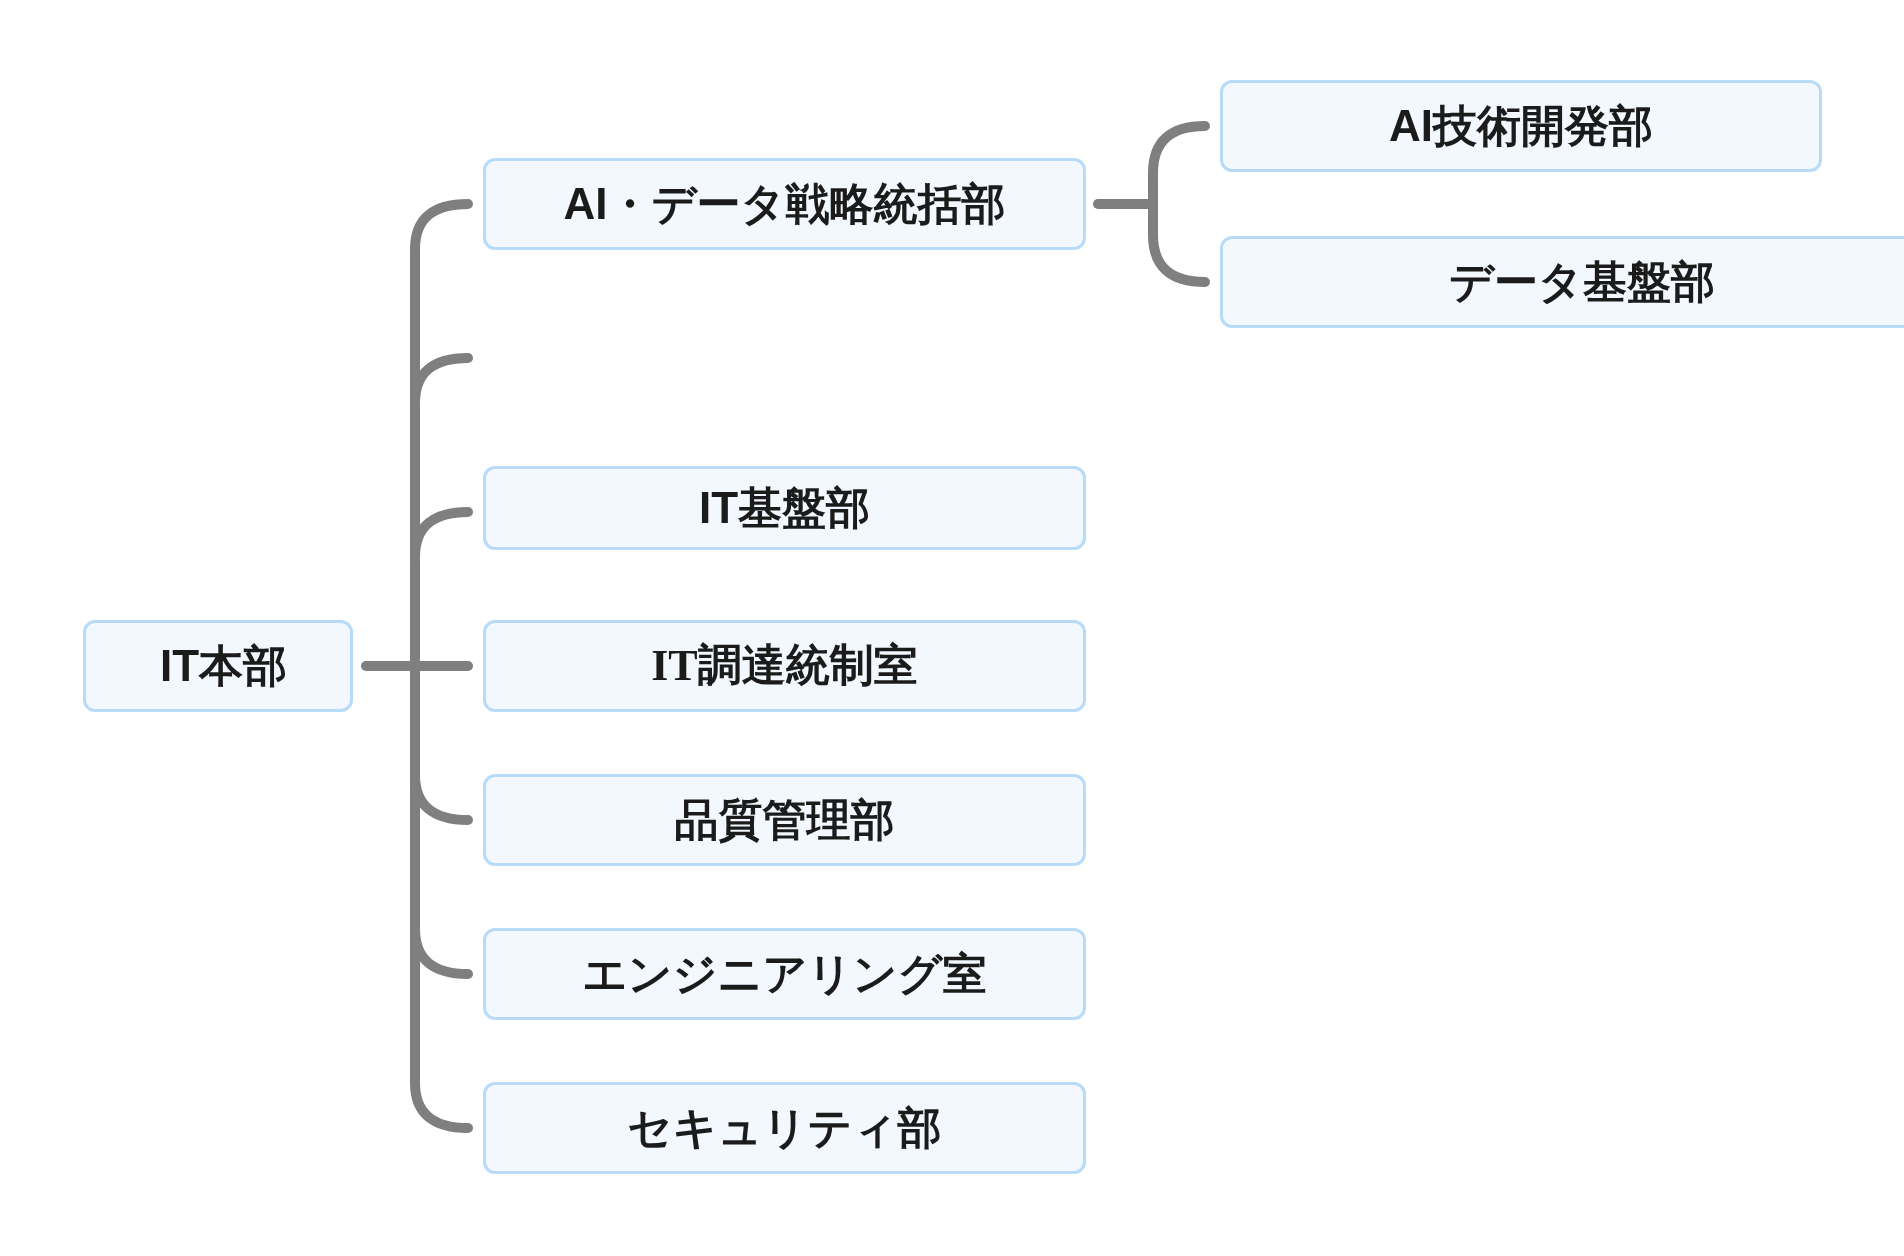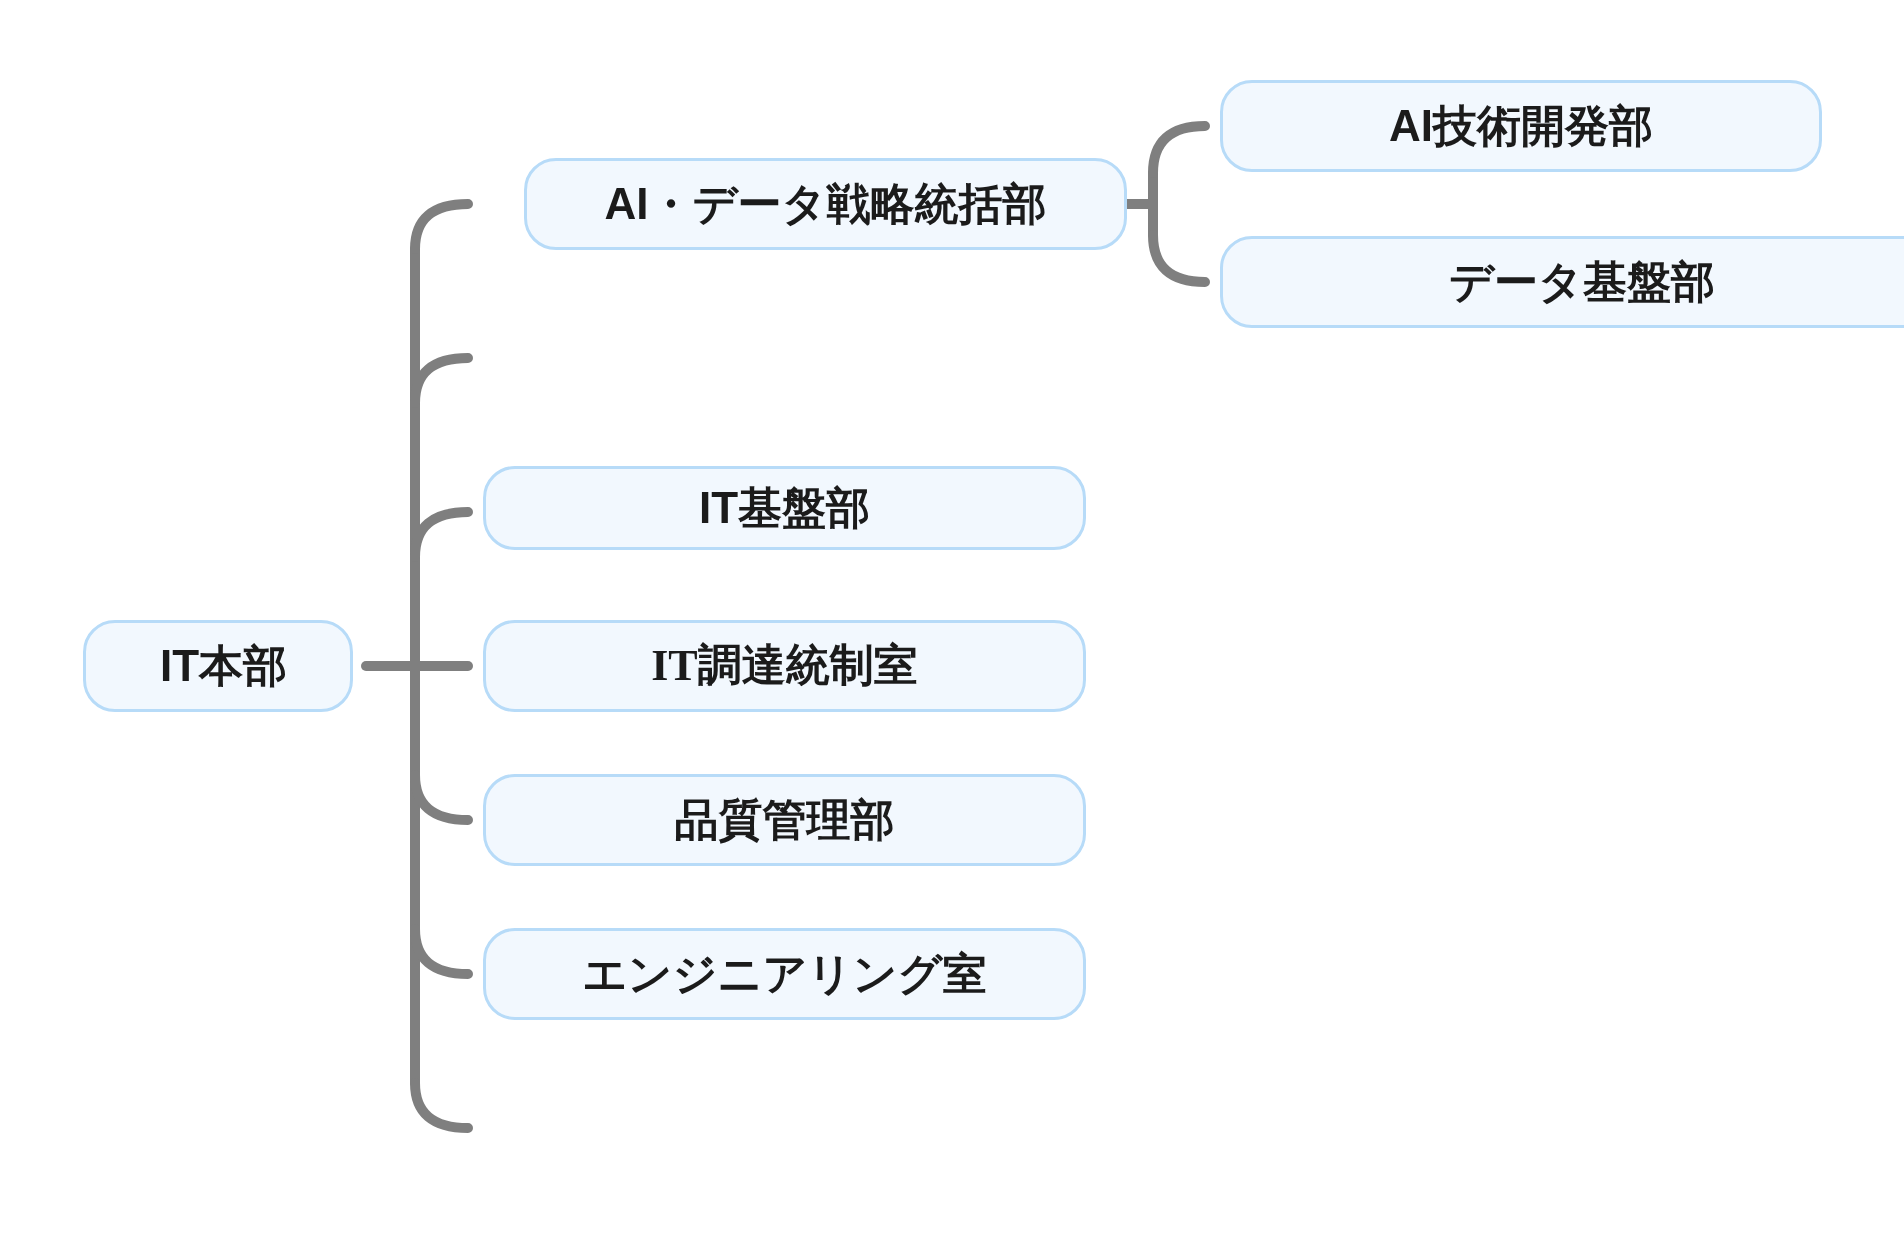--- a/index.html
+++ b/index.html
@@ -34,7 +34,7 @@
     position: absolute;
     border: 3px solid var(--node-border);
     background: var(--node-fill);
-    border-radius: 32px;
+    border-radius: 12px;
     display: flex;
     align-items: center;
     justify-content: center;

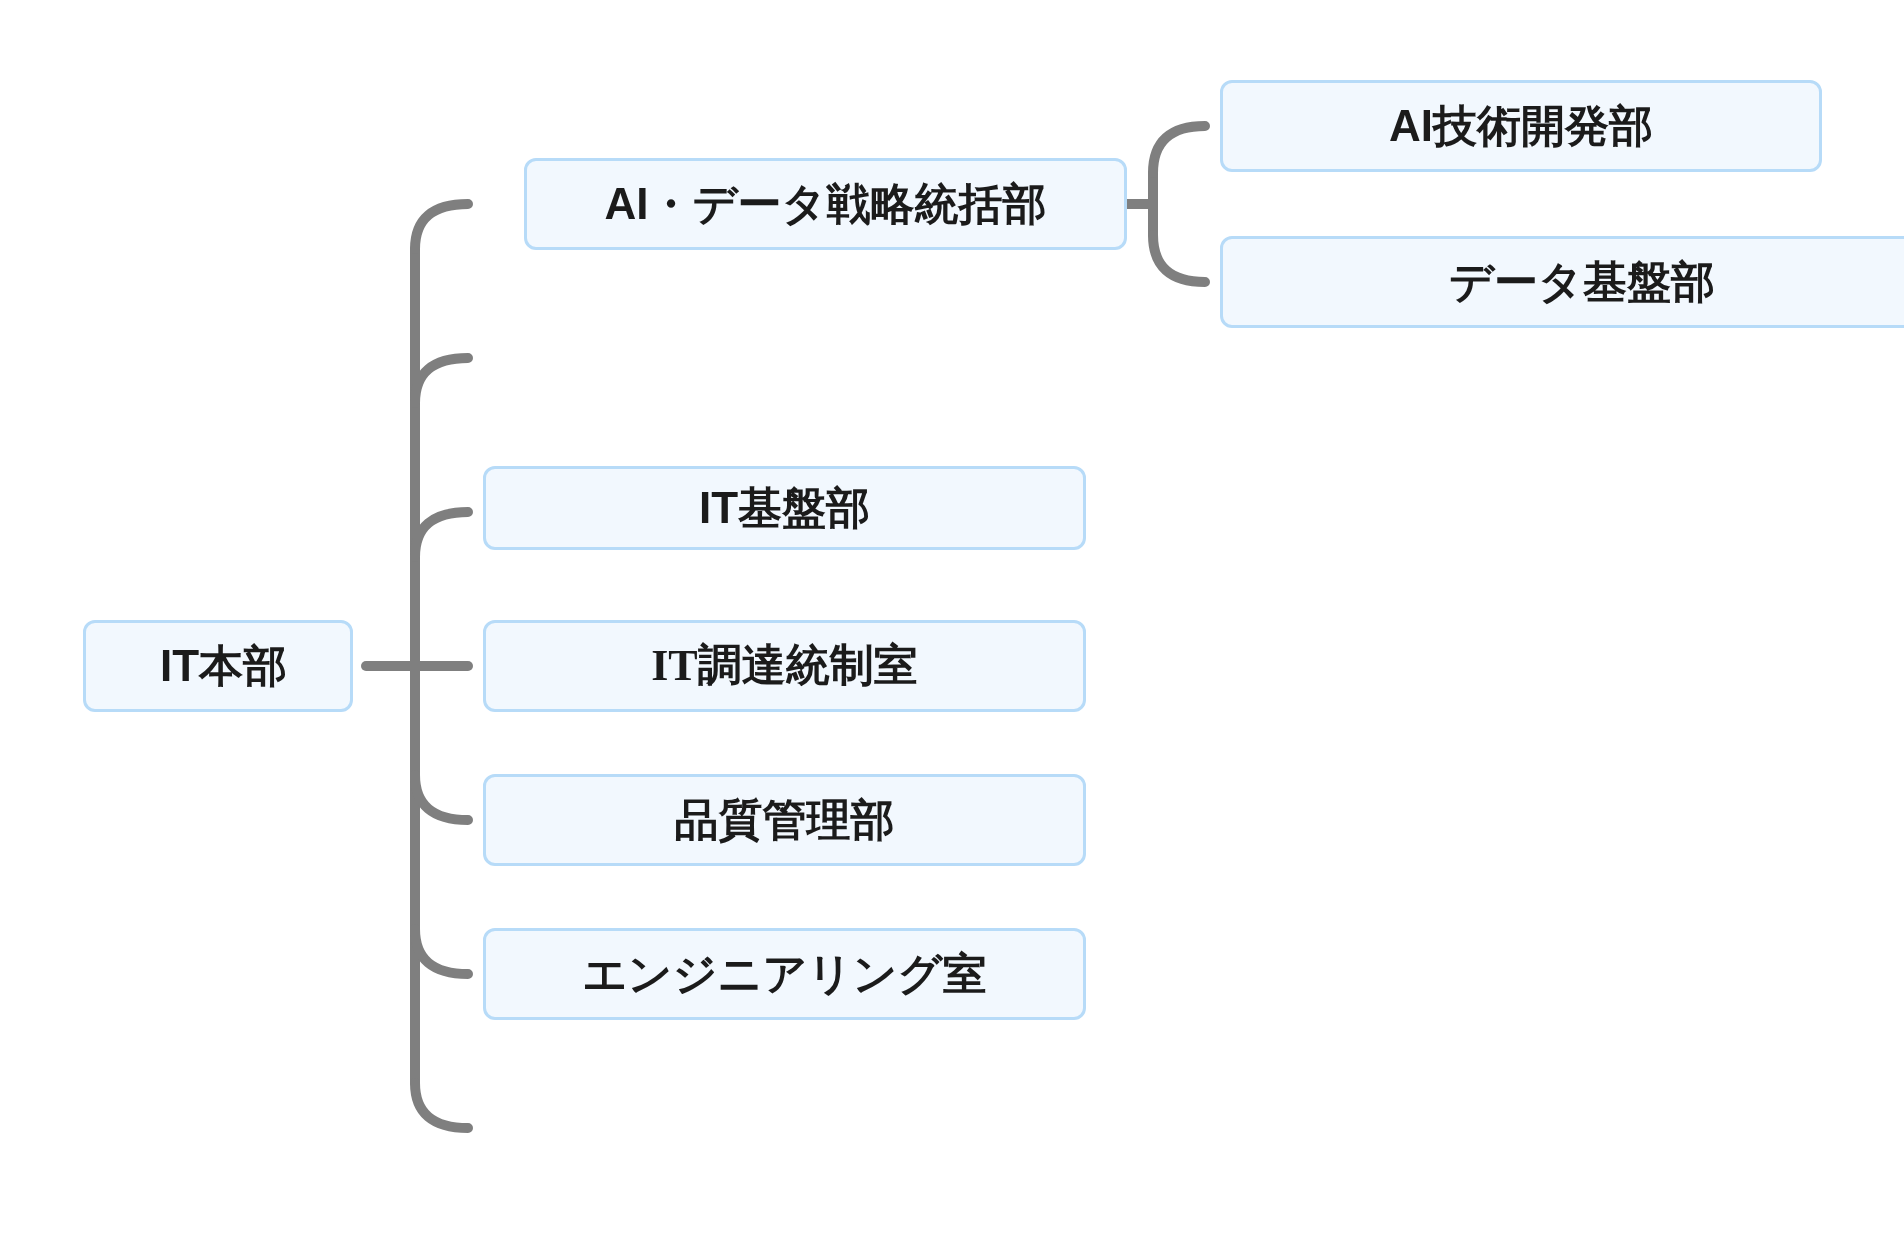--- a/index.html
+++ b/index.html
@@ -47,7 +47,7 @@
   
   .n-root { left: 83px;  top: 620px;  width: 270px; height: 92px; padding-left: 11px; }
   
-  .n-d0  { left: 483px;  top: 158px;  width: 603px; height: 92px; margin-left: 41px; }
+  .n-d0  { left: 483px;  top: 158px;  width: 603px; height: 92px; }
   .n-d1  { left: 483px;  top: 312px;  width: 603px; height: 92px; }
   .n-d2  { left: 483px;  top: 466px;  width: 603px; height: 84px; }
   .n-d3  { left: 483px;  top: 620px;  width: 603px; height: 92px; font-family: Liberation Serif, serif; }

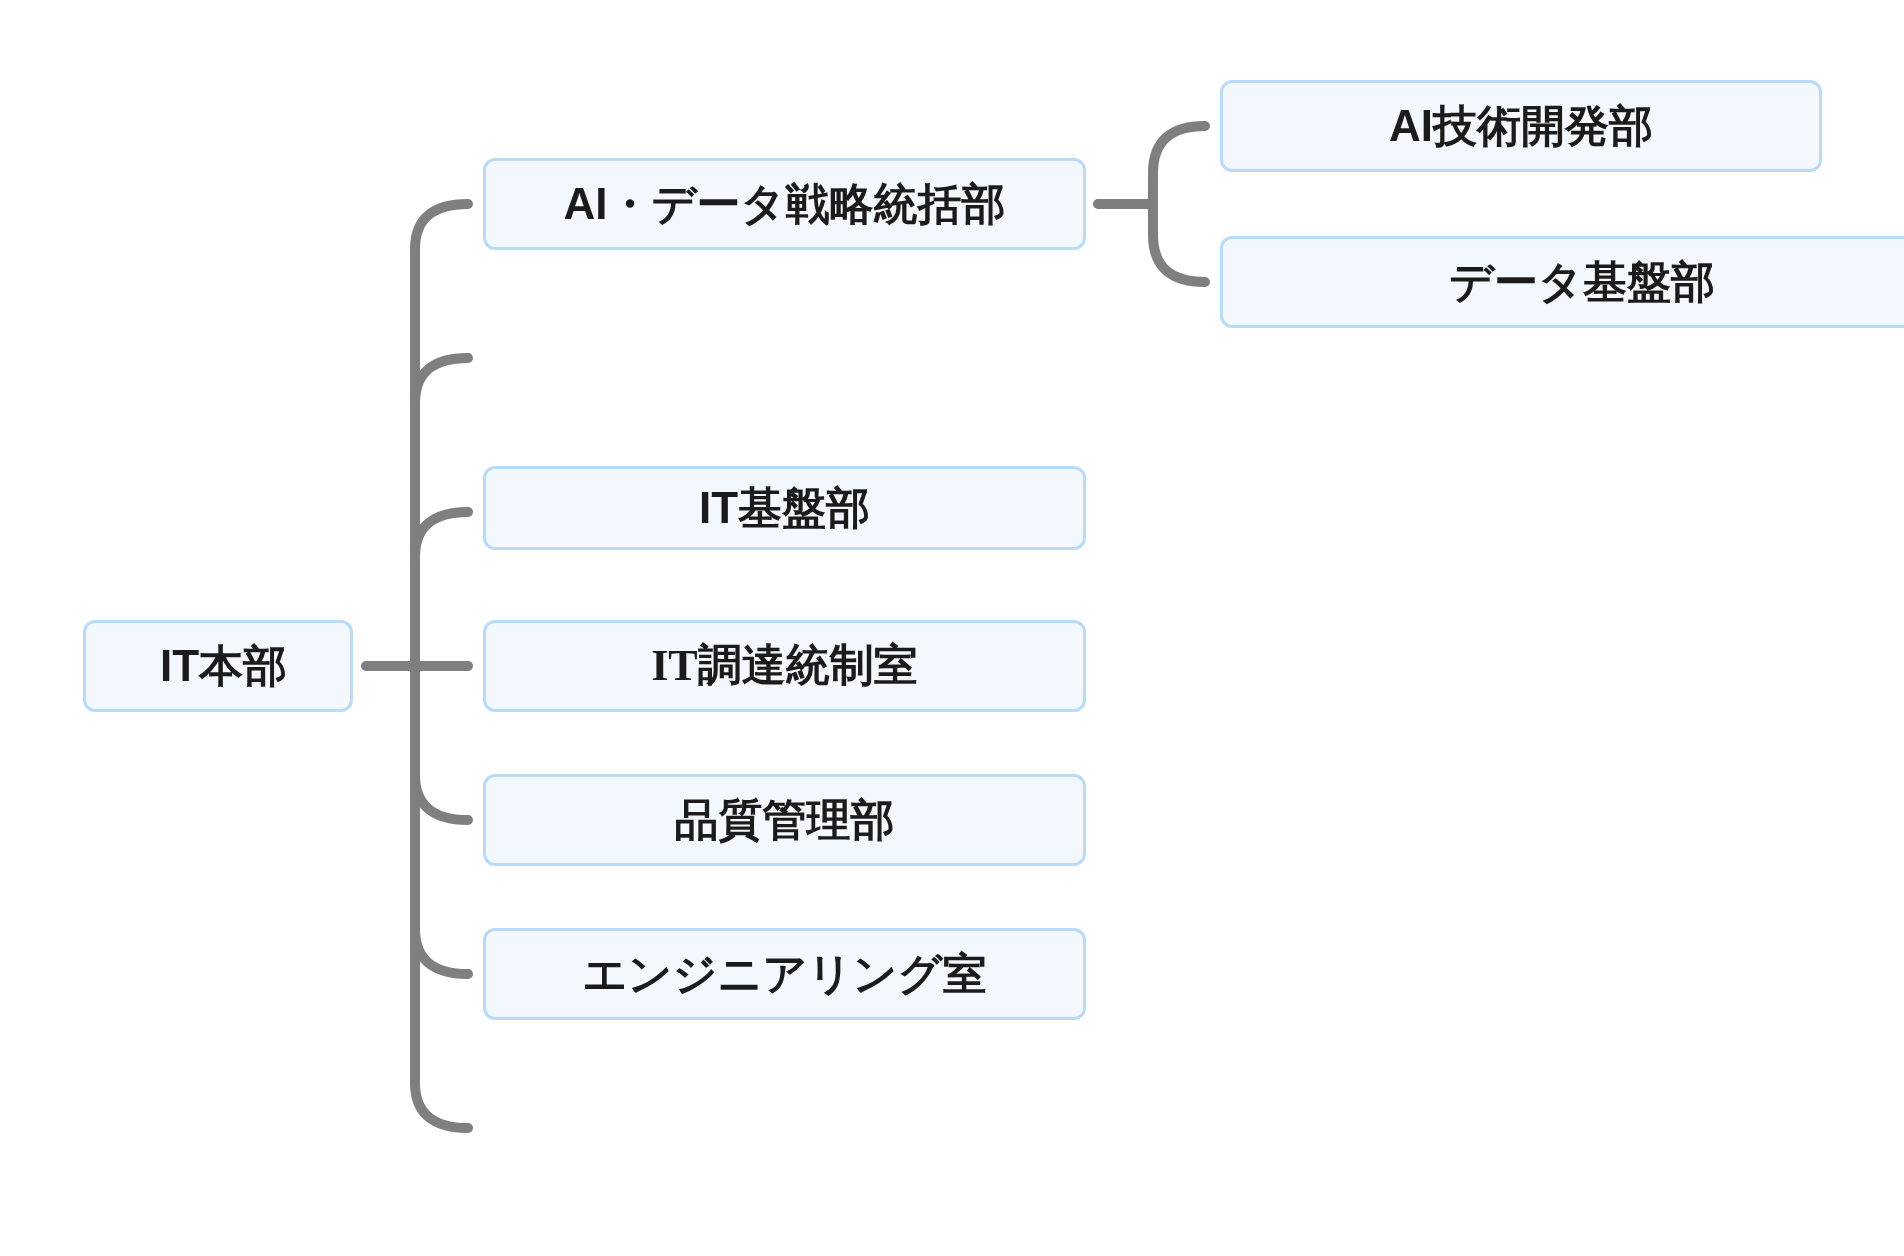--- a/index.html
+++ b/index.html
@@ -99,6 +99,9 @@
   <div class="node n-d5">
     <span>エンジニアリング室</span>
   </div>
+  <div class="node n-d6">
+    <span>セキュリティ部</span>
+  </div>
 
   <div class="node n-s0">
     <span>AI技術開発部</span>

